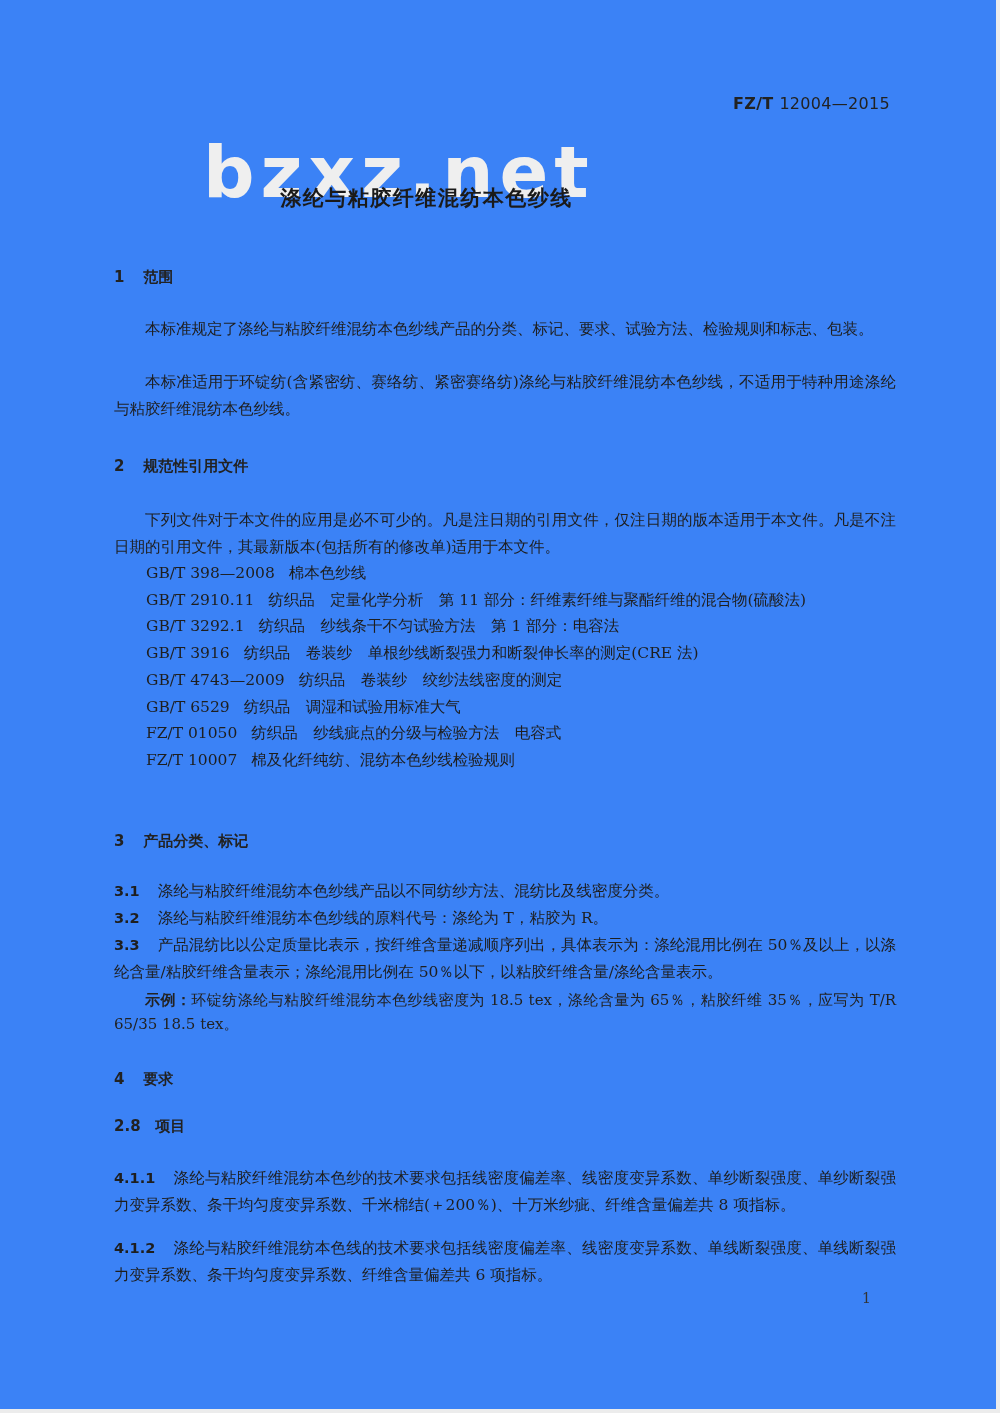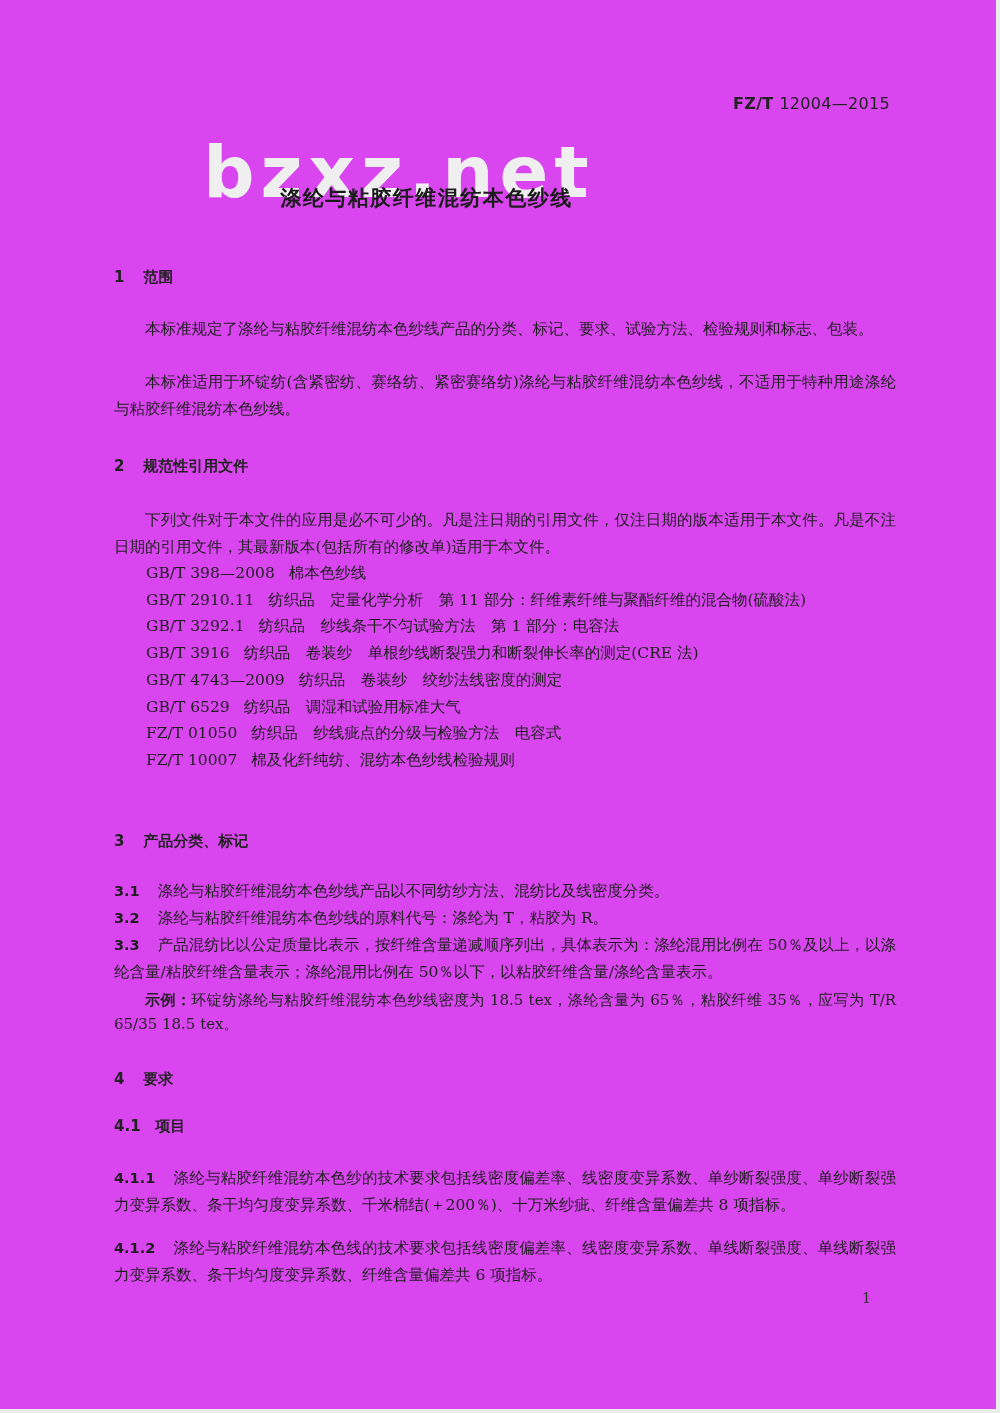--- a/index.html
+++ b/index.html
@@ -5,7 +5,7 @@
   html, body { margin:0; padding:0; background:#ffffff; }
   body { width:1000px; height:1413px; position:relative; overflow:hidden;
          font-family:"DejaVu Serif", "Liberation Serif", serif; color:#1a1a1a; }
-  .page { position:absolute; left:0; top:0; width:996px; height:1409px; background:#d946ef;
+  .page { position:absolute; left:0; top:0; width:996px; height:1409px; background:#3b82f6;
           border-right:4px solid #ececec; border-bottom:4px solid #ececec; }
   .std-code { position:absolute; right:106px; top:94px; font-family:"DejaVu Sans", "Liberation Sans", sans-serif;
               font-size:16px; font-weight:bold; letter-spacing:0.3px; color:#222; }

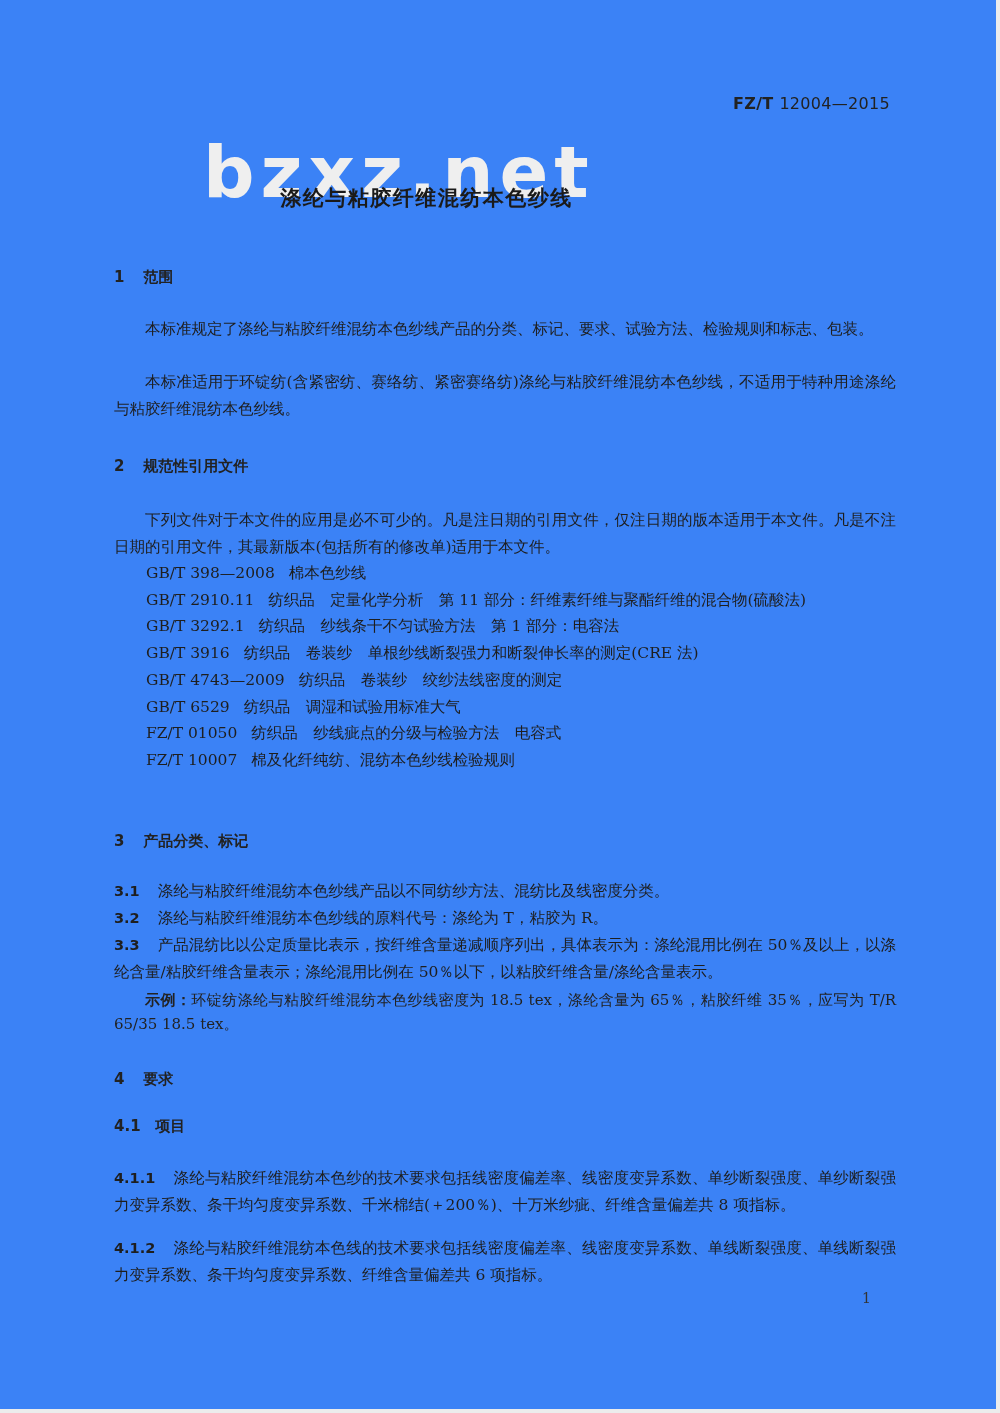--- a/index.html
+++ b/index.html
@@ -90,7 +90,7 @@
     <span>要求</span>
   </div>
   <div class="sec-heading" style="top:1117px;">
-    <span class="n" style="width:36px;">4.1</span>
+    <span class="n" style="width:36px;">2.8</span>
     <span>项目</span>
   </div>
   <div class="clause" style="top:1165px;">

